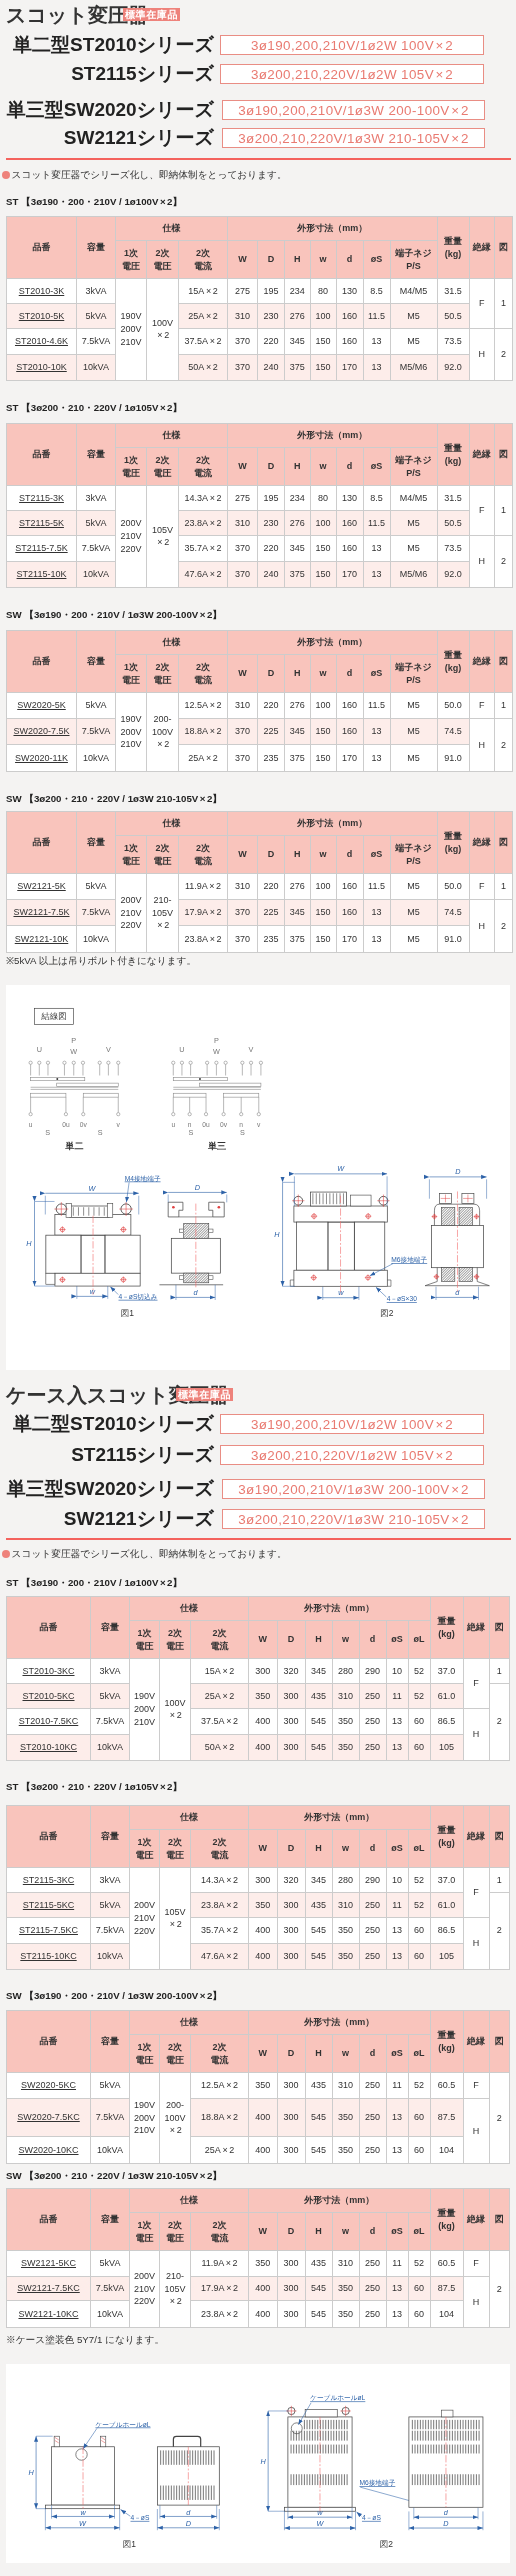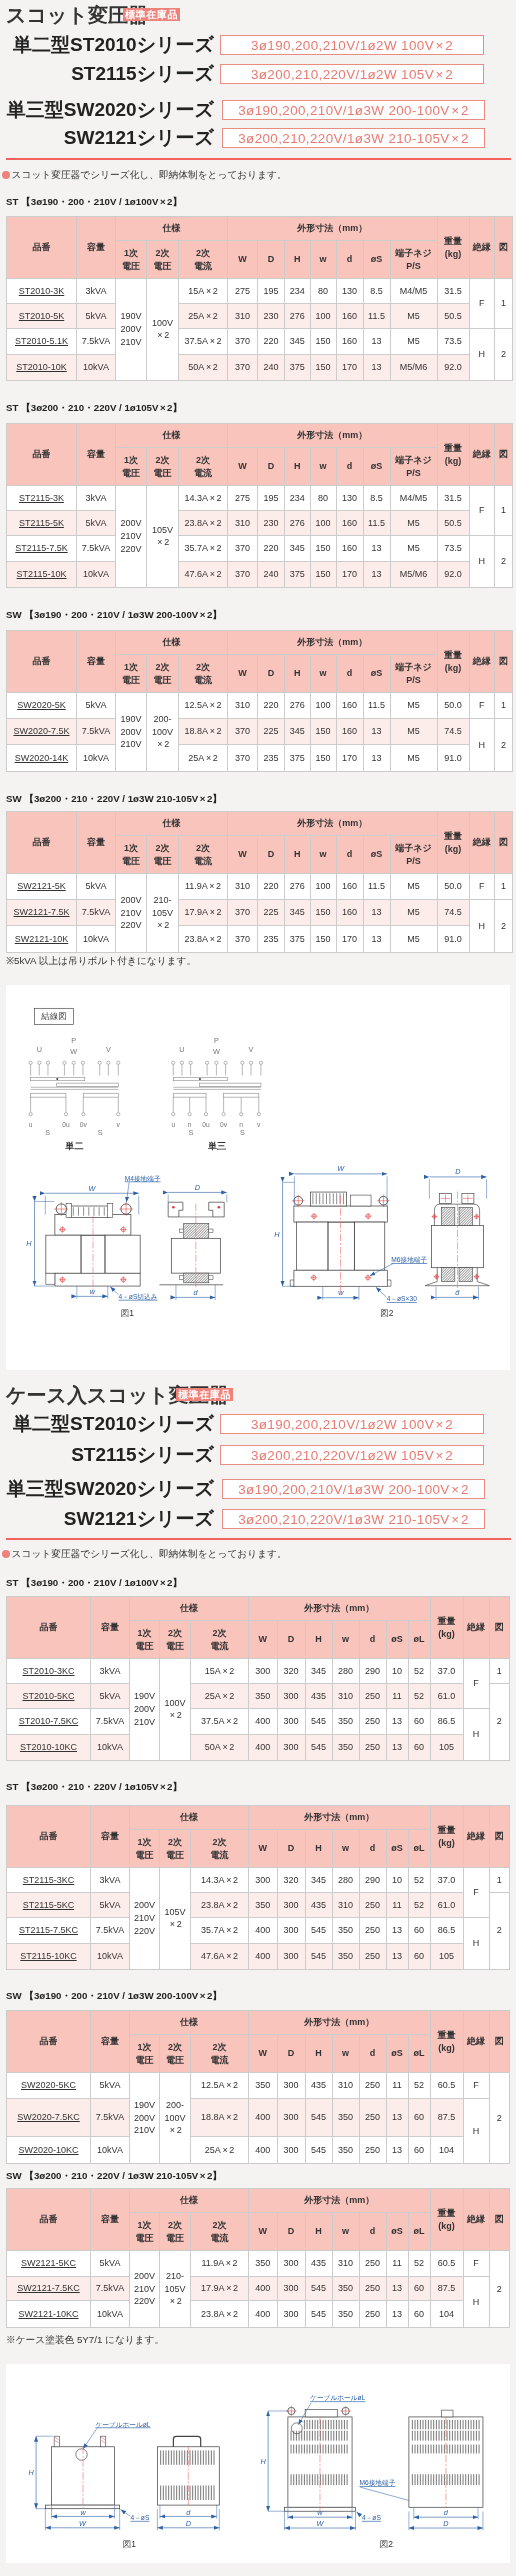--- a/index.html
+++ b/index.html
@@ -124,7 +124,7 @@
           <td class="alt">50.5</td>
         </tr>
 <tr style="height:26px;">
-          <td class="pn"><span class="pnu">ST2010-5.1K</span></td>
+          <td class="pn"><span class="pnu">ST2010-4.6K</span></td>
           <td>7.5kVA</td>
           <td>37.5A<span class="xx">×</span>2</td>
           <td>370</td>

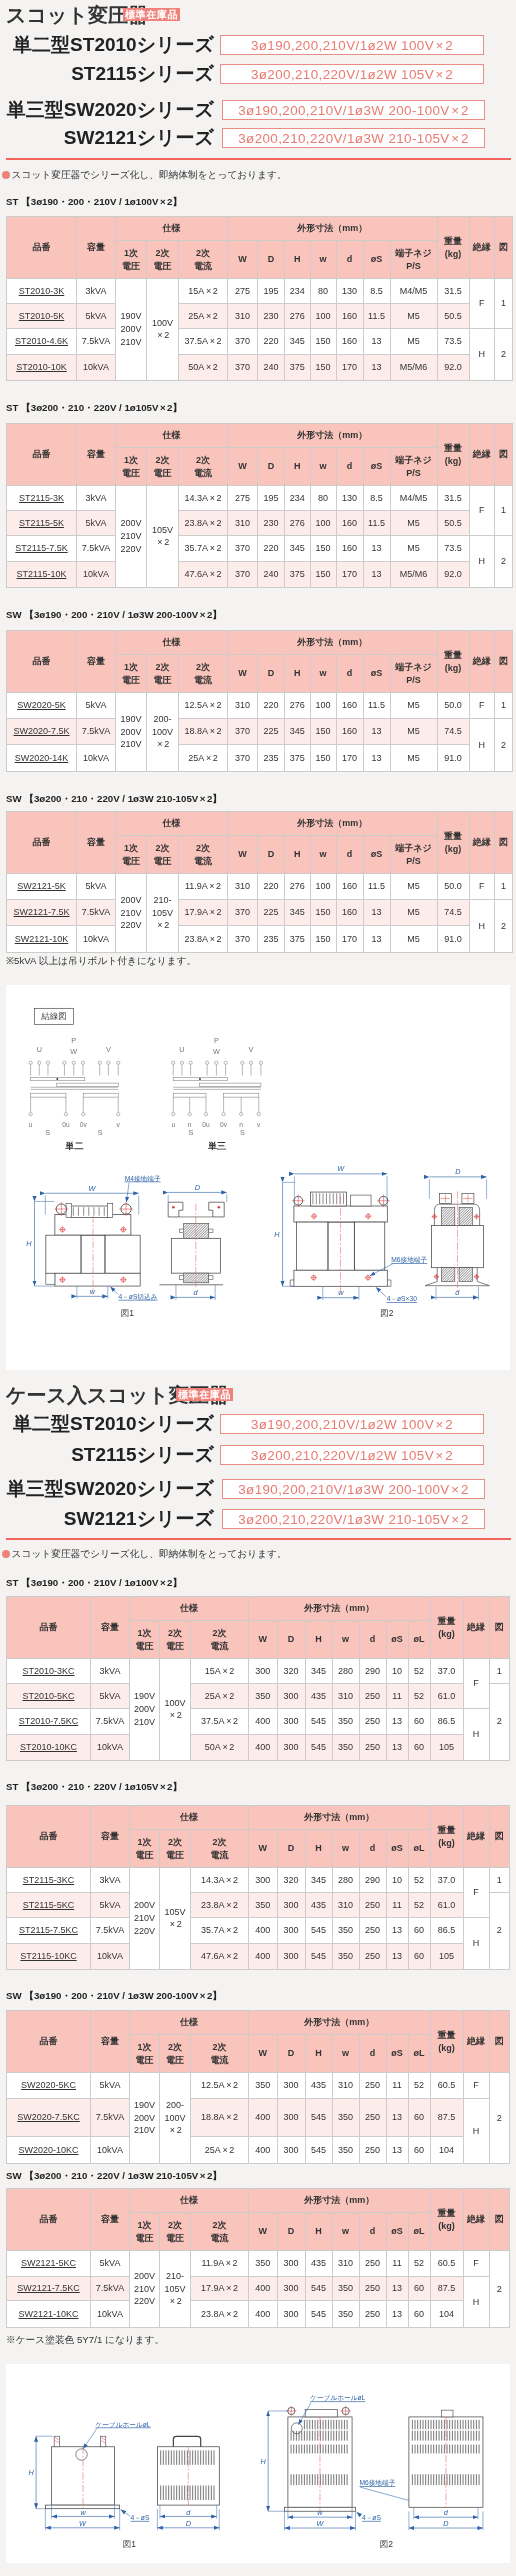--- a/index.html
+++ b/index.html
@@ -328,7 +328,7 @@
           <td rowspan="2" class="wt">2</td>
         </tr>
 <tr style="height:27px;">
-          <td class="pn"><span class="pnu">SW2020-14K</span></td>
+          <td class="pn"><span class="pnu">SW2020-11K</span></td>
           <td>10kVA</td>
           <td>25A<span class="xx">×</span>2</td>
           <td>370</td>

